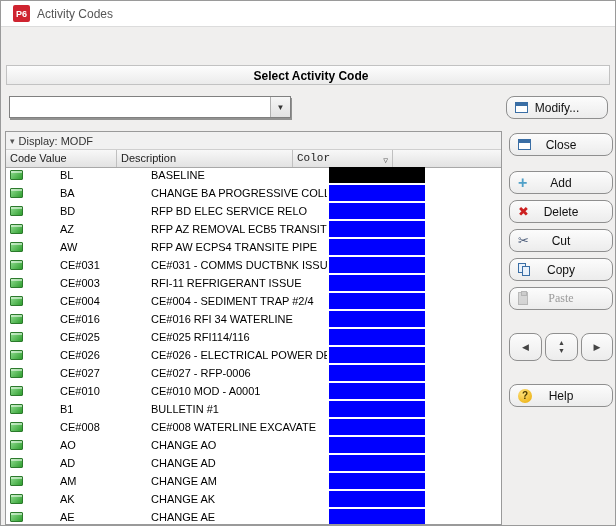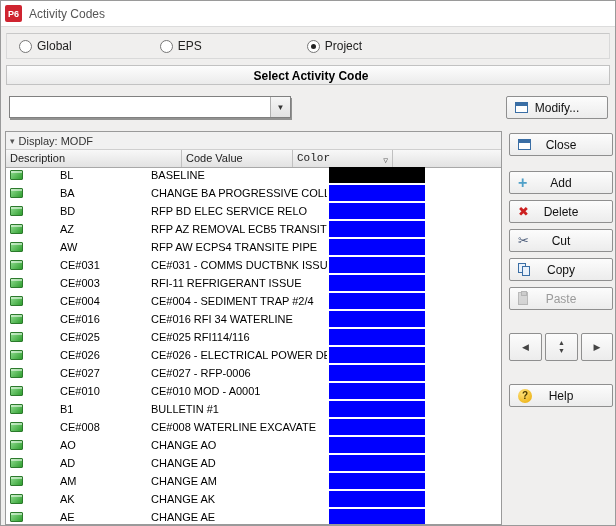--- a/index.html
+++ b/index.html
@@ -6,7 +6,7 @@
   .window{position:relative;width:614px;height:524px;background:#f0efee;border:1px solid #9a9a9a;overflow:hidden;}
 
   
-  .titlebar{position:absolute;top:0;left:0;right:0;height:26px;background:#ffffff;border-bottom:1px solid #dcdcdc;display:flex;align-items:center;padding-left:4px;gap:7px;box-sizing:border-box;}
+  .titlebar{position:absolute;top:0;left:0;right:0;height:26px;background:#ffffff;border-bottom:1px solid #dcdcdc;display:flex;align-items:center;padding-left:12px;gap:7px;box-sizing:border-box;}
   .logo{width:17px;height:17px;background:#cf2430;color:#fff;font-size:9px;font-weight:bold;display:flex;align-items:center;justify-content:center;border-radius:2px;}
   .title{font-size:12px;color:#555;}
 

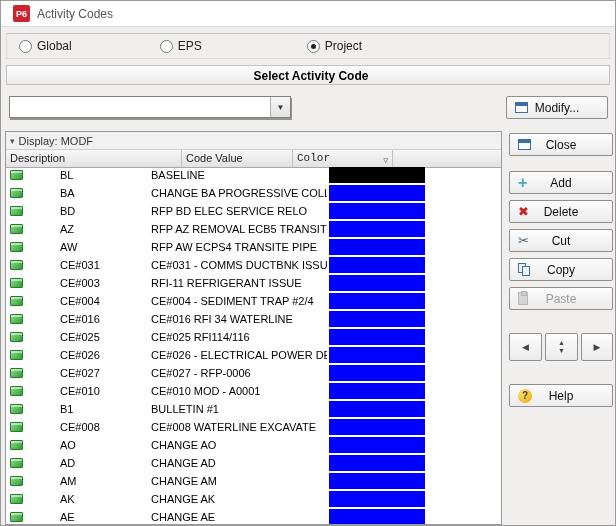--- a/index.html
+++ b/index.html
@@ -93,26 +93,6 @@
     <span class="title">Activity Codes</span>
   </div>
 
-  <div class="radio-bar">
-    <span class="radio-item">
-      <span class="radio-circle">
-          <span class="dot"></span>
-        </span>
-      <span>Global</span>
-    </span>
-    <span class="radio-item">
-      <span class="radio-circle">
-          <span class="dot"></span>
-        </span>
-      <span>EPS</span>
-    </span>
-    <span class="radio-item checked">
-      <span class="radio-circle">
-          <span class="dot"></span>
-        </span>
-      <span>Project</span>
-    </span>
-  </div>
 
   <div class="section-header">Select Activity Code</div>
 

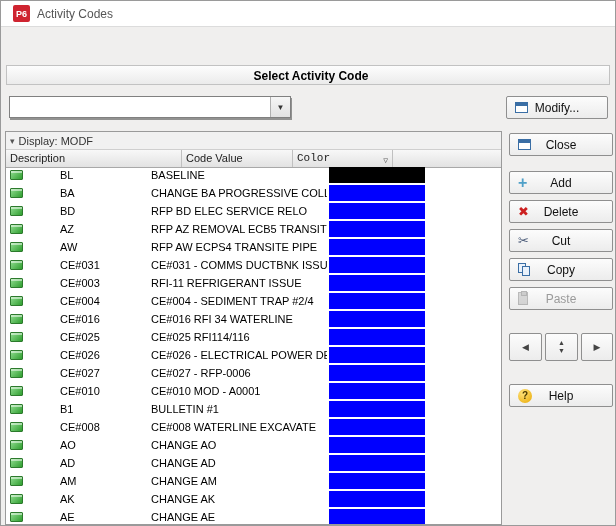--- a/index.html
+++ b/index.html
@@ -29,7 +29,7 @@
   .combo-arrow{width:19px;background:linear-gradient(#f6f6f6,#e2e2e2);border-left:1px solid #b0b0b0;display:flex;align-items:center;justify-content:center;font-size:8px;color:#333;}
 
   
-  .btn{position:absolute;background:linear-gradient(#fcfcfc,#ececec);border:1px solid #8f8f8f;border-radius:2px;font-size:12px;color:#111;display:flex;align-items:center;justify-content:center;box-sizing:border-box;cursor:default;}
+  .btn{position:absolute;background:linear-gradient(#fcfcfc,#ececec);border:1px solid #8f8f8f;border-radius:8px;font-size:12px;color:#111;display:flex;align-items:center;justify-content:center;box-sizing:border-box;cursor:default;}
   .btn .ic{position:absolute;left:8px;display:flex;align-items:center;justify-content:center;}
   .btn.disabled{color:#9b9b9b;}
   .btn.disabled .ic{opacity:.45;filter:grayscale(1);}

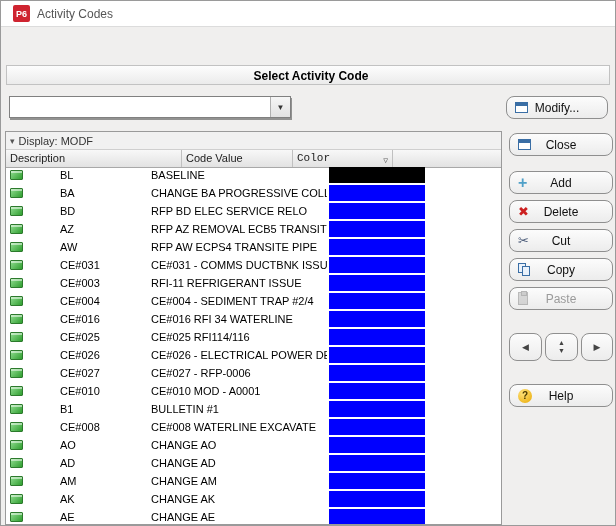--- a/index.html
+++ b/index.html
@@ -114,8 +114,8 @@
       <span>Display: MODF</span>
     </div>
     <div class="col-headers">
+      <div class="col col-code">Code Value</div>
       <div class="col col-desc">Description</div>
-      <div class="col col-code">Code Value</div>
       <div class="col col-color">
         <span>Color</span>
         <span class="filter-glyph">▽</span>

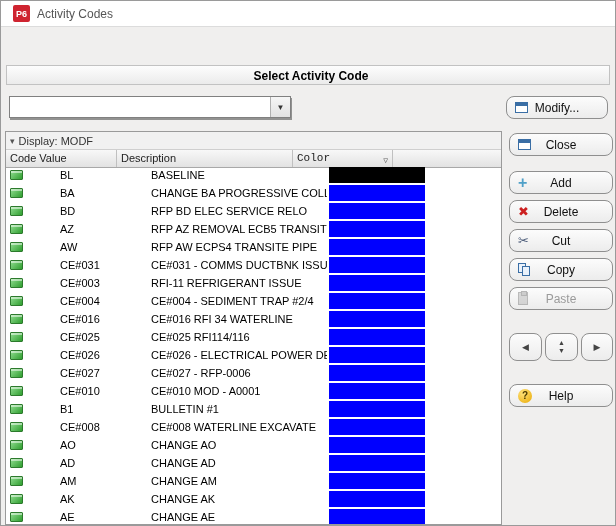--- a/index.html
+++ b/index.html
@@ -31,7 +31,7 @@
   
   .btn{position:absolute;background:linear-gradient(#fcfcfc,#ececec);border:1px solid #8f8f8f;border-radius:8px;font-size:12px;color:#111;display:flex;align-items:center;justify-content:center;box-sizing:border-box;cursor:default;}
   .btn .ic{position:absolute;left:8px;display:flex;align-items:center;justify-content:center;}
-  .btn.disabled{color:#9b9b9b;}
+  .btn.disabled{color:#9b9b9b;font-family:Liberation Serif, serif;}
   .btn.disabled .ic{opacity:.45;filter:grayscale(1);}
 
   .btn-modify{top:95px;left:505px;width:102px;height:23px;}

